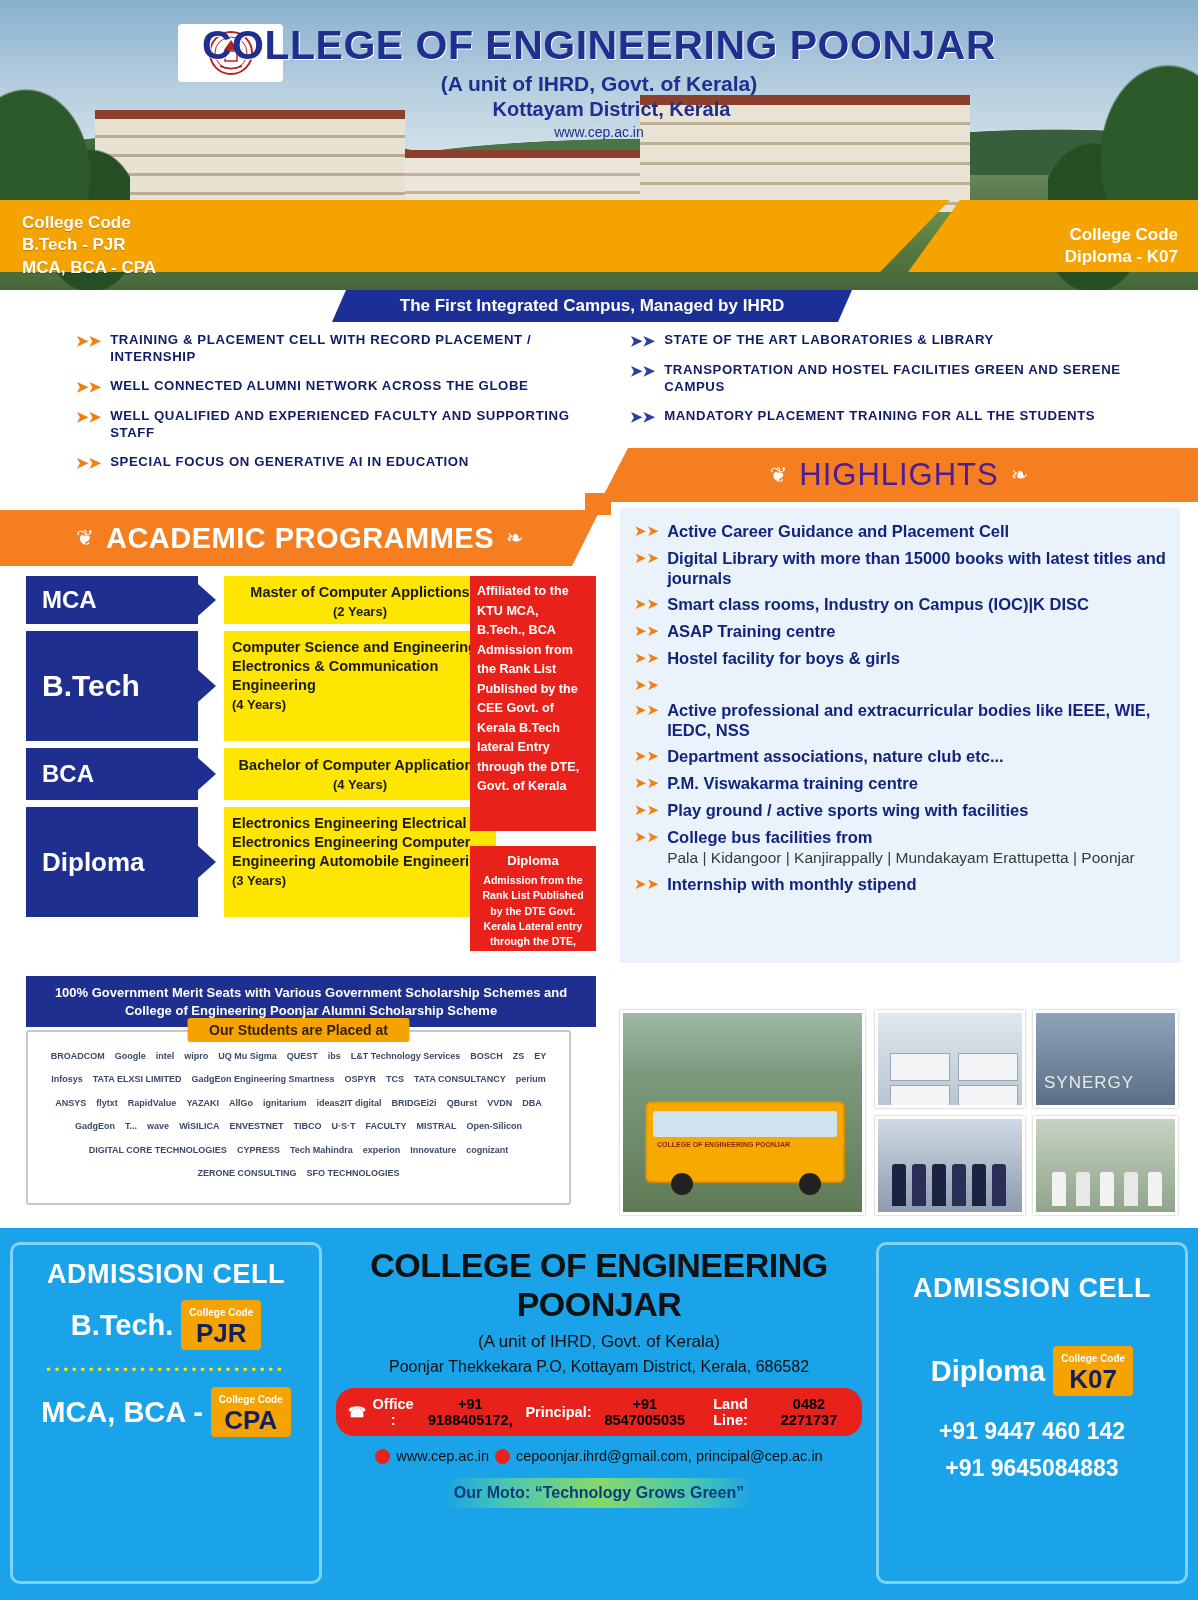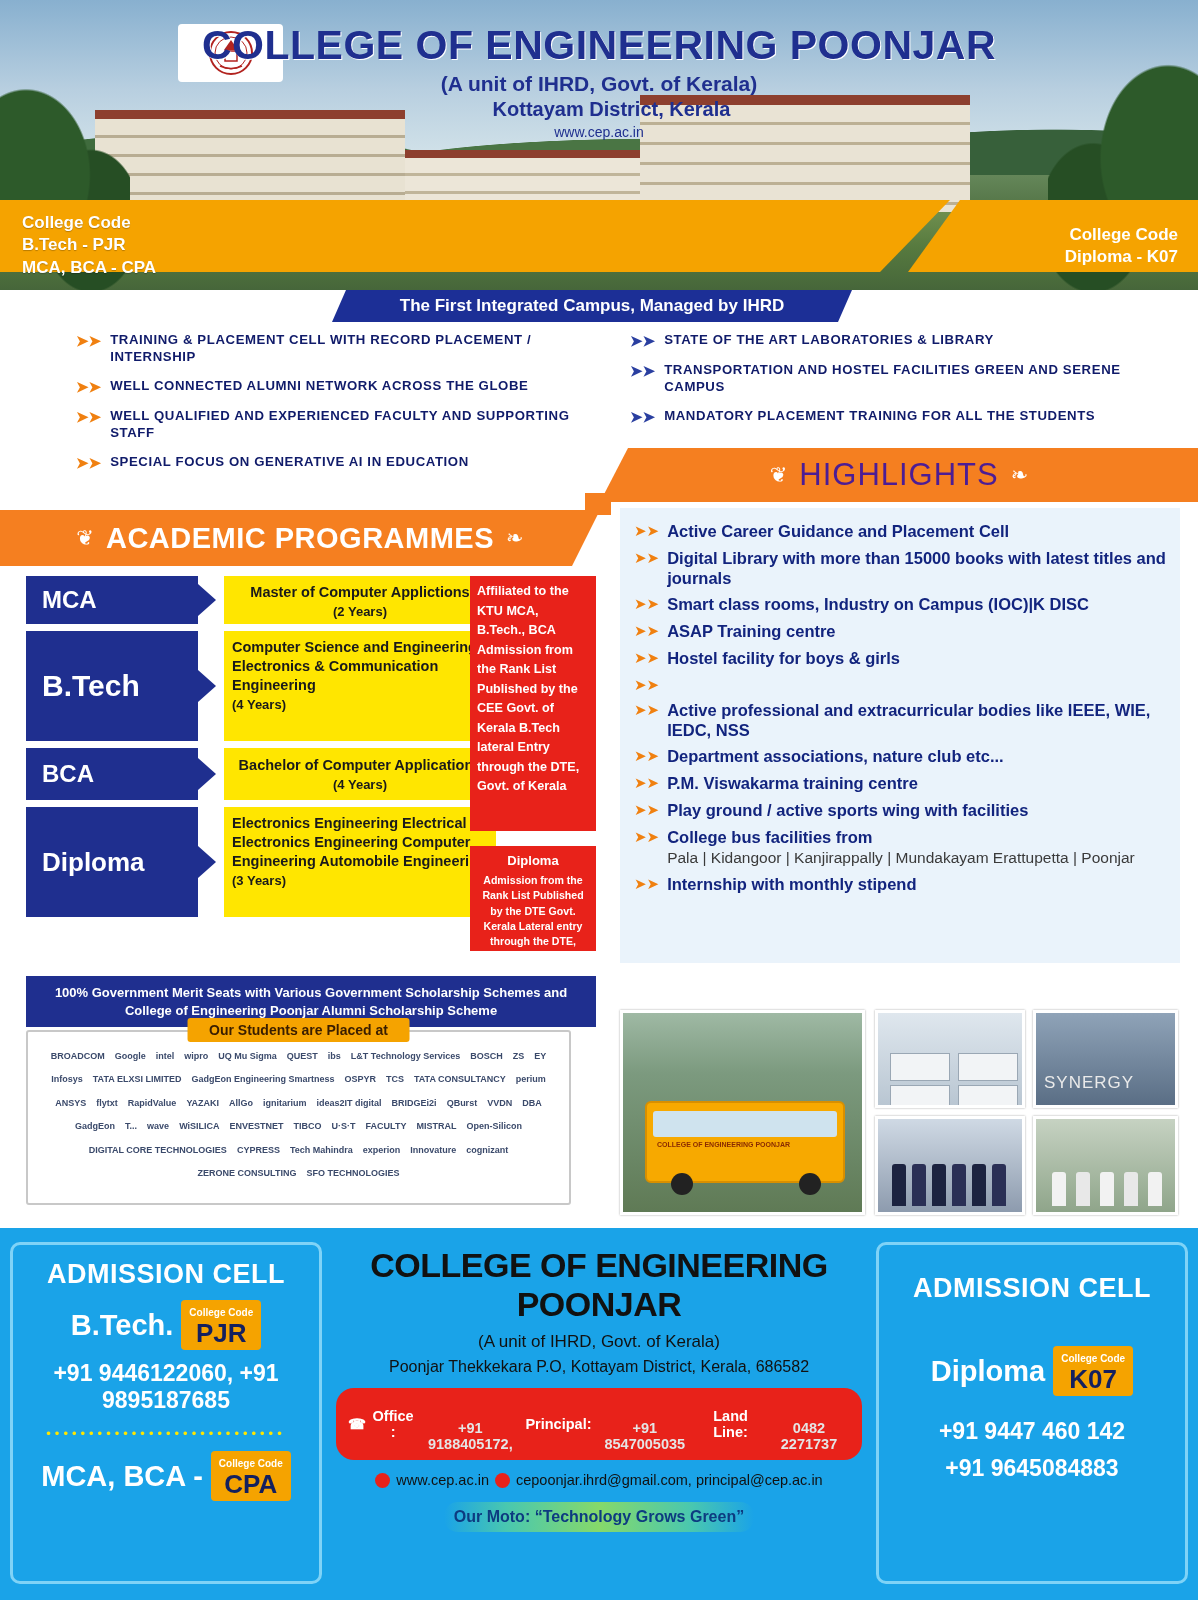--- a/index.html
+++ b/index.html
@@ -538,7 +538,6 @@
         <span class="cc-val">PJR</span>
       </span>
     </div>
-    <div class="adm-phone">+91 9446122060, +91 9895187685</div>
     <div class="dots">••••••••••••••••••••••••••••</div>
     <div class="adm-row">
       <span class="adm-label">MCA, BCA -</span>

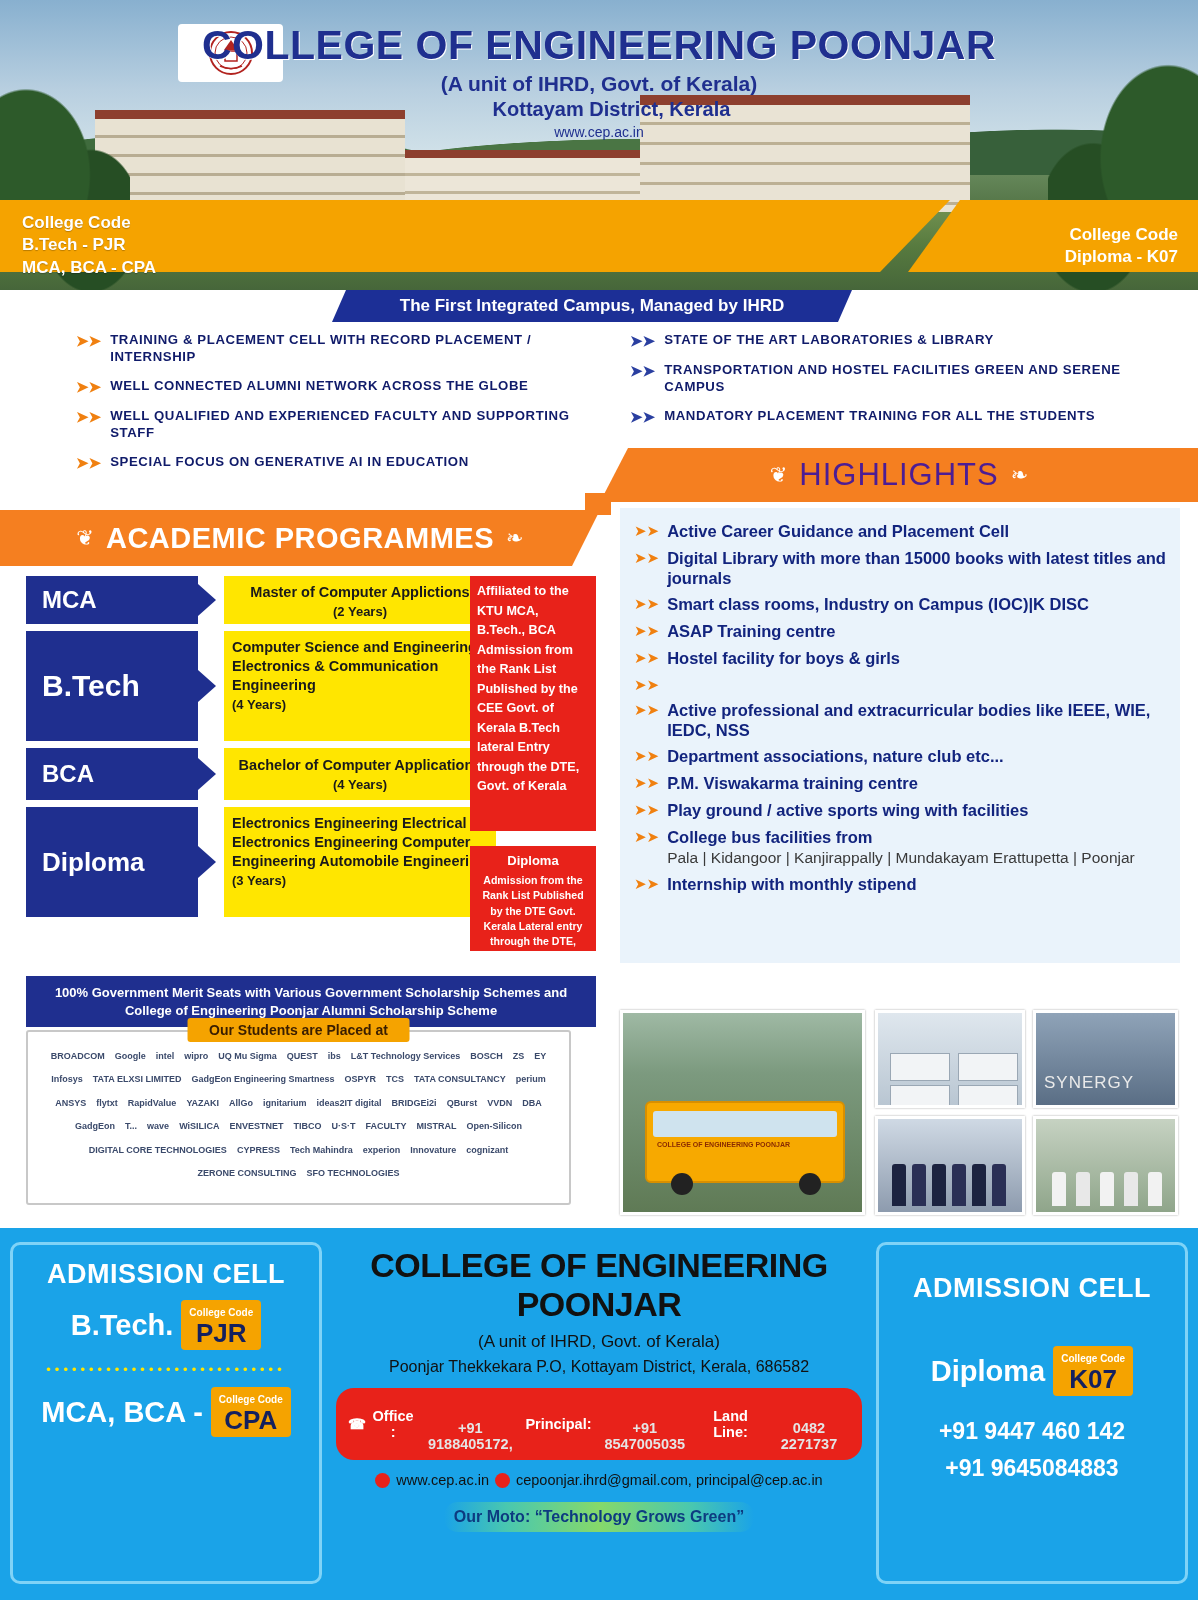--- a/index.html
+++ b/index.html
@@ -240,7 +240,7 @@
     font-size:14.5px; font-weight:bold; padding:8px 12px; display:flex;
     align-items:center; justify-content:center; gap:5px; flex-wrap:nowrap;
   }
-  .fc-contact .num { color:#e5e5e5;margin-top:24px; }
+  .fc-contact .num { color:#000000; }
   .fc-mail { margin-top:12px; color:#111; font-size:14.5px; display:flex; align-items:center; justify-content:center; gap:6px; flex-wrap:wrap; }
   .circ-ic { width:15px; height:15px; border-radius:50%; background:#e8221a; display:inline-block; }
   .fc-moto {

